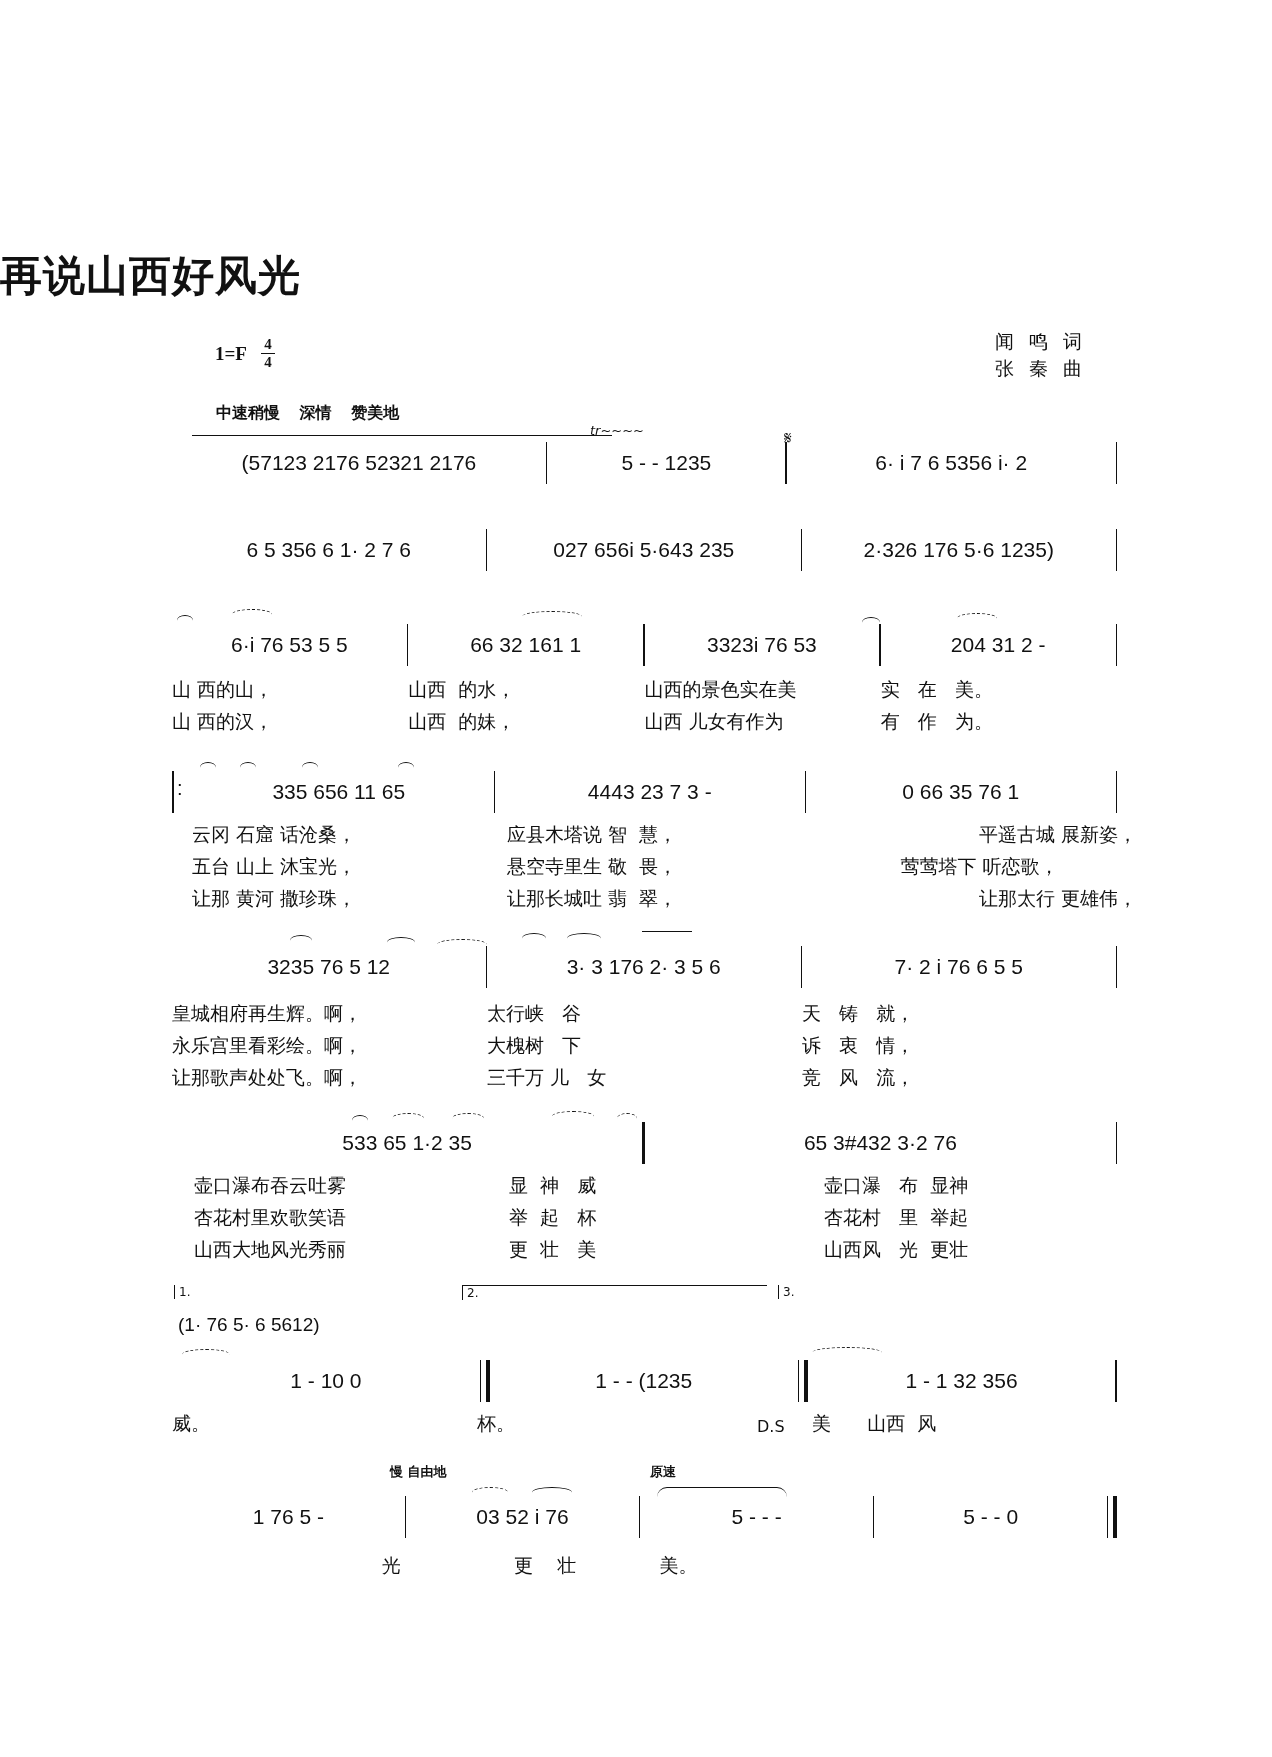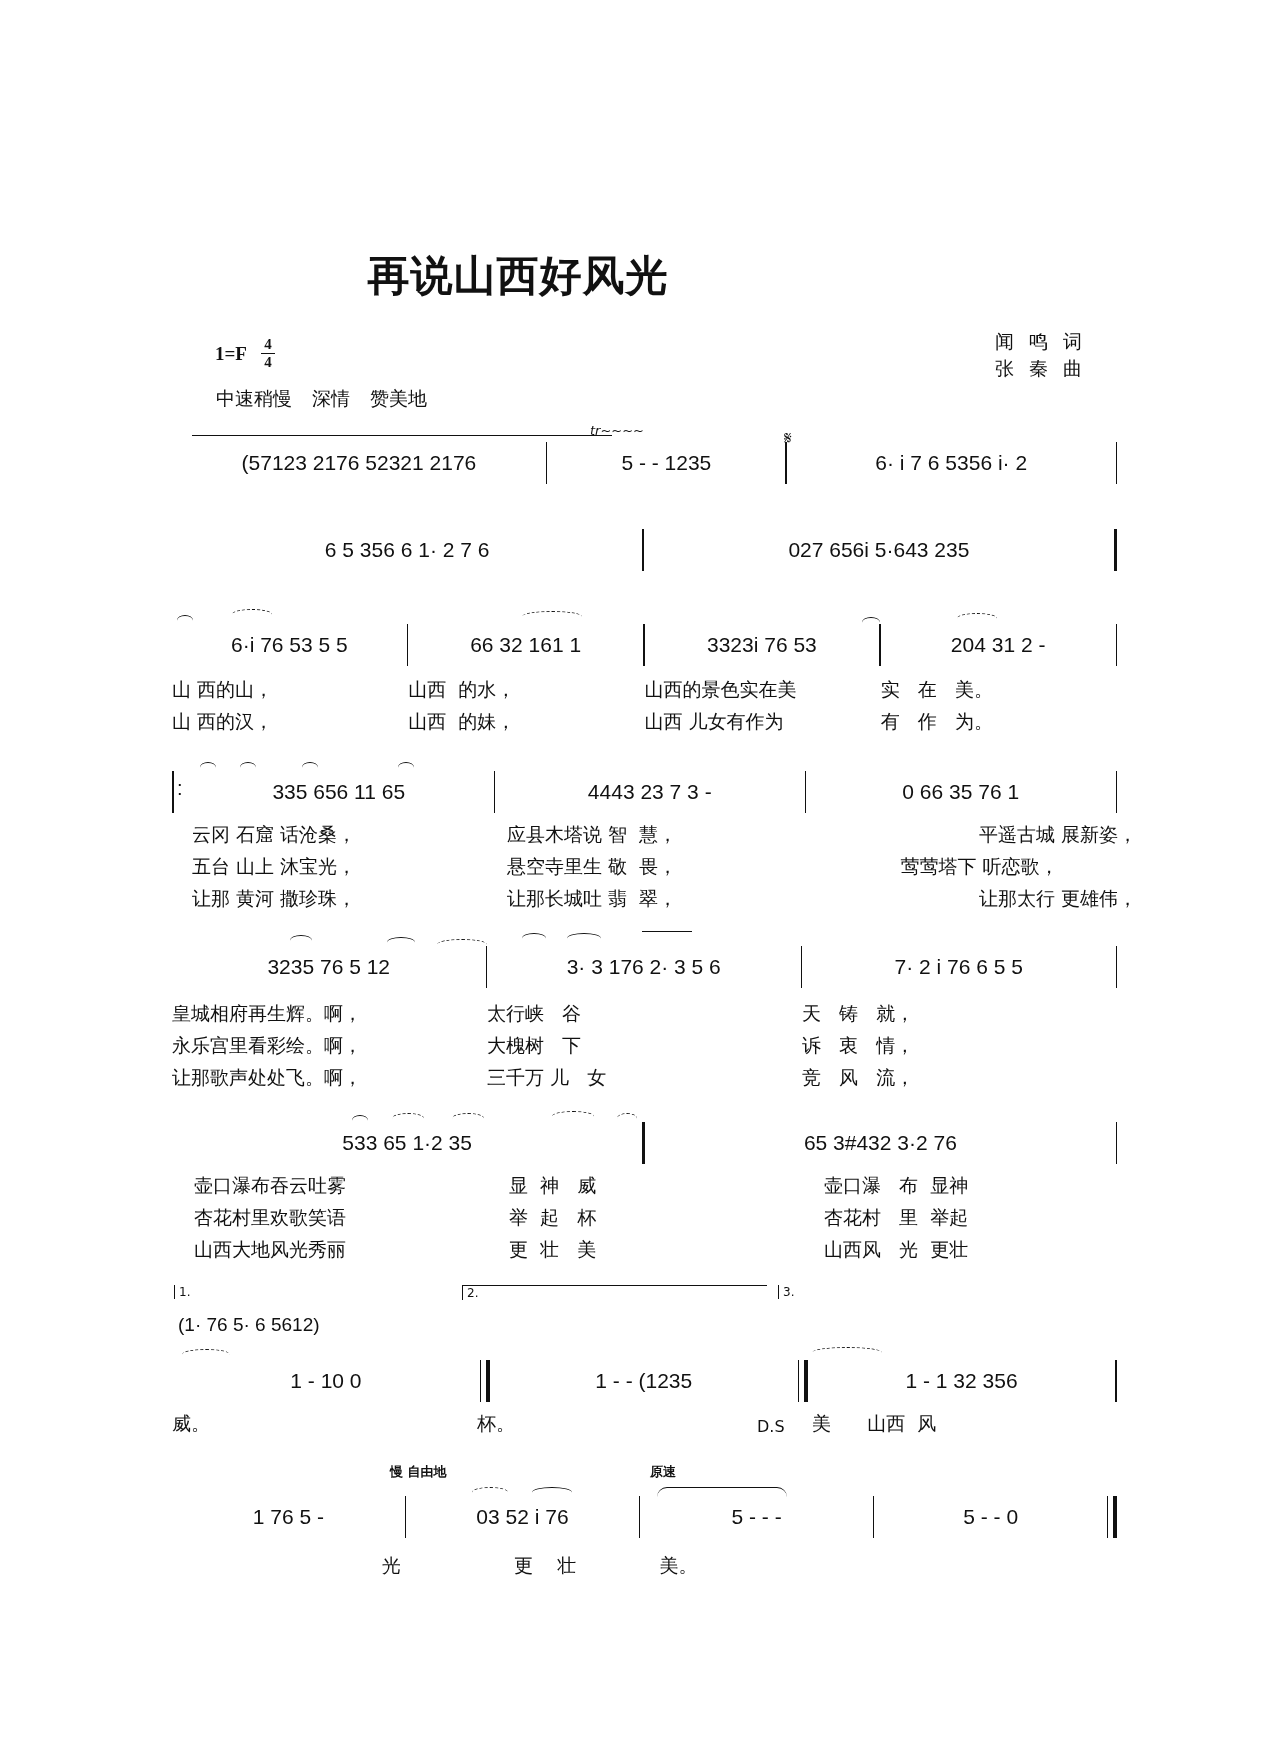--- a/index.html
+++ b/index.html
@@ -5,7 +5,7 @@
   html, body { margin: 0; padding: 0; background: #ffffff; }
   body { width: 1272px; height: 1757px; position: relative; overflow: hidden;
          font-family: "DejaVu Sans", sans-serif; color: #111; }
-  .title { position: absolute; left: 0; width: 1036px; top: 248px; text-align: center;
+  .title { position: absolute; left: 0; width: 1036px; top: 248px; 
            font-family: "DejaVu Serif", serif; font-weight: bold; font-size: 42px; letter-spacing: 1px; }
   .key { position: absolute; left: 215px; top: 337px; font-family: "Liberation Serif", serif;
          font-weight: bold; font-size: 19px; display: flex; align-items: center; gap: 14px; }

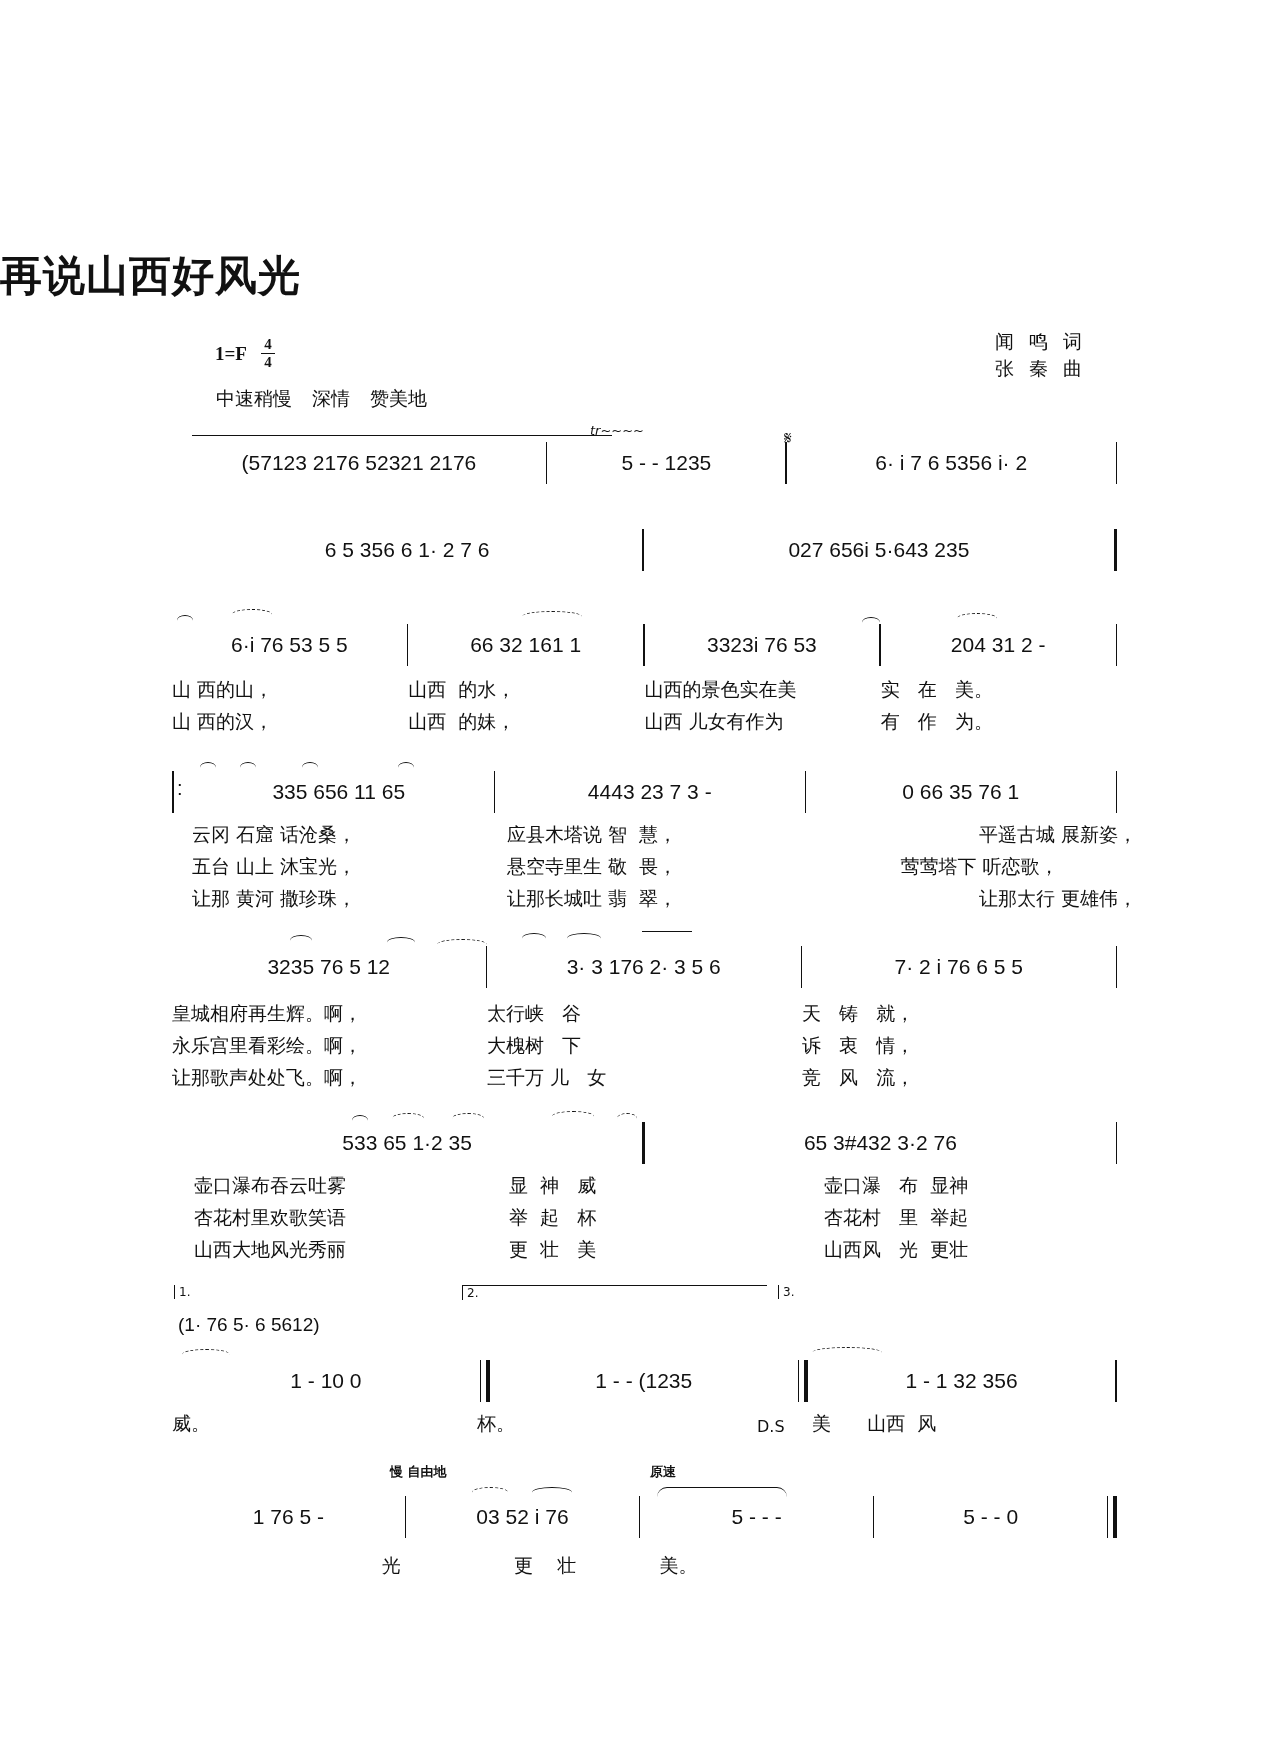--- a/index.html
+++ b/index.html
@@ -11,7 +11,7 @@
          font-weight: bold; font-size: 19px; display: flex; align-items: center; gap: 14px; }
   .frac { display: inline-flex; flex-direction: column; align-items: center; font-size: 15px; line-height: 15px; }
   .frac .bar { width: 14px; border-top: 1.5px solid #111; margin: 1px 0; }
-  .tempo { position: absolute; left: 216px; top: 386px; font-size: 19px; font-weight: normal; word-spacing: 14px; }
+  .tempo { position: absolute; left: 216px; top: 403px; font-size: 16px; font-weight: bold; word-spacing: 14px; }
   .credits { position: absolute; left: 995px; top: 328px; font-family: "DejaVu Serif", serif;
              font-size: 19px; line-height: 27px; letter-spacing: 15px; }
   .sys { position: absolute; left: 172px; width: 945px; }

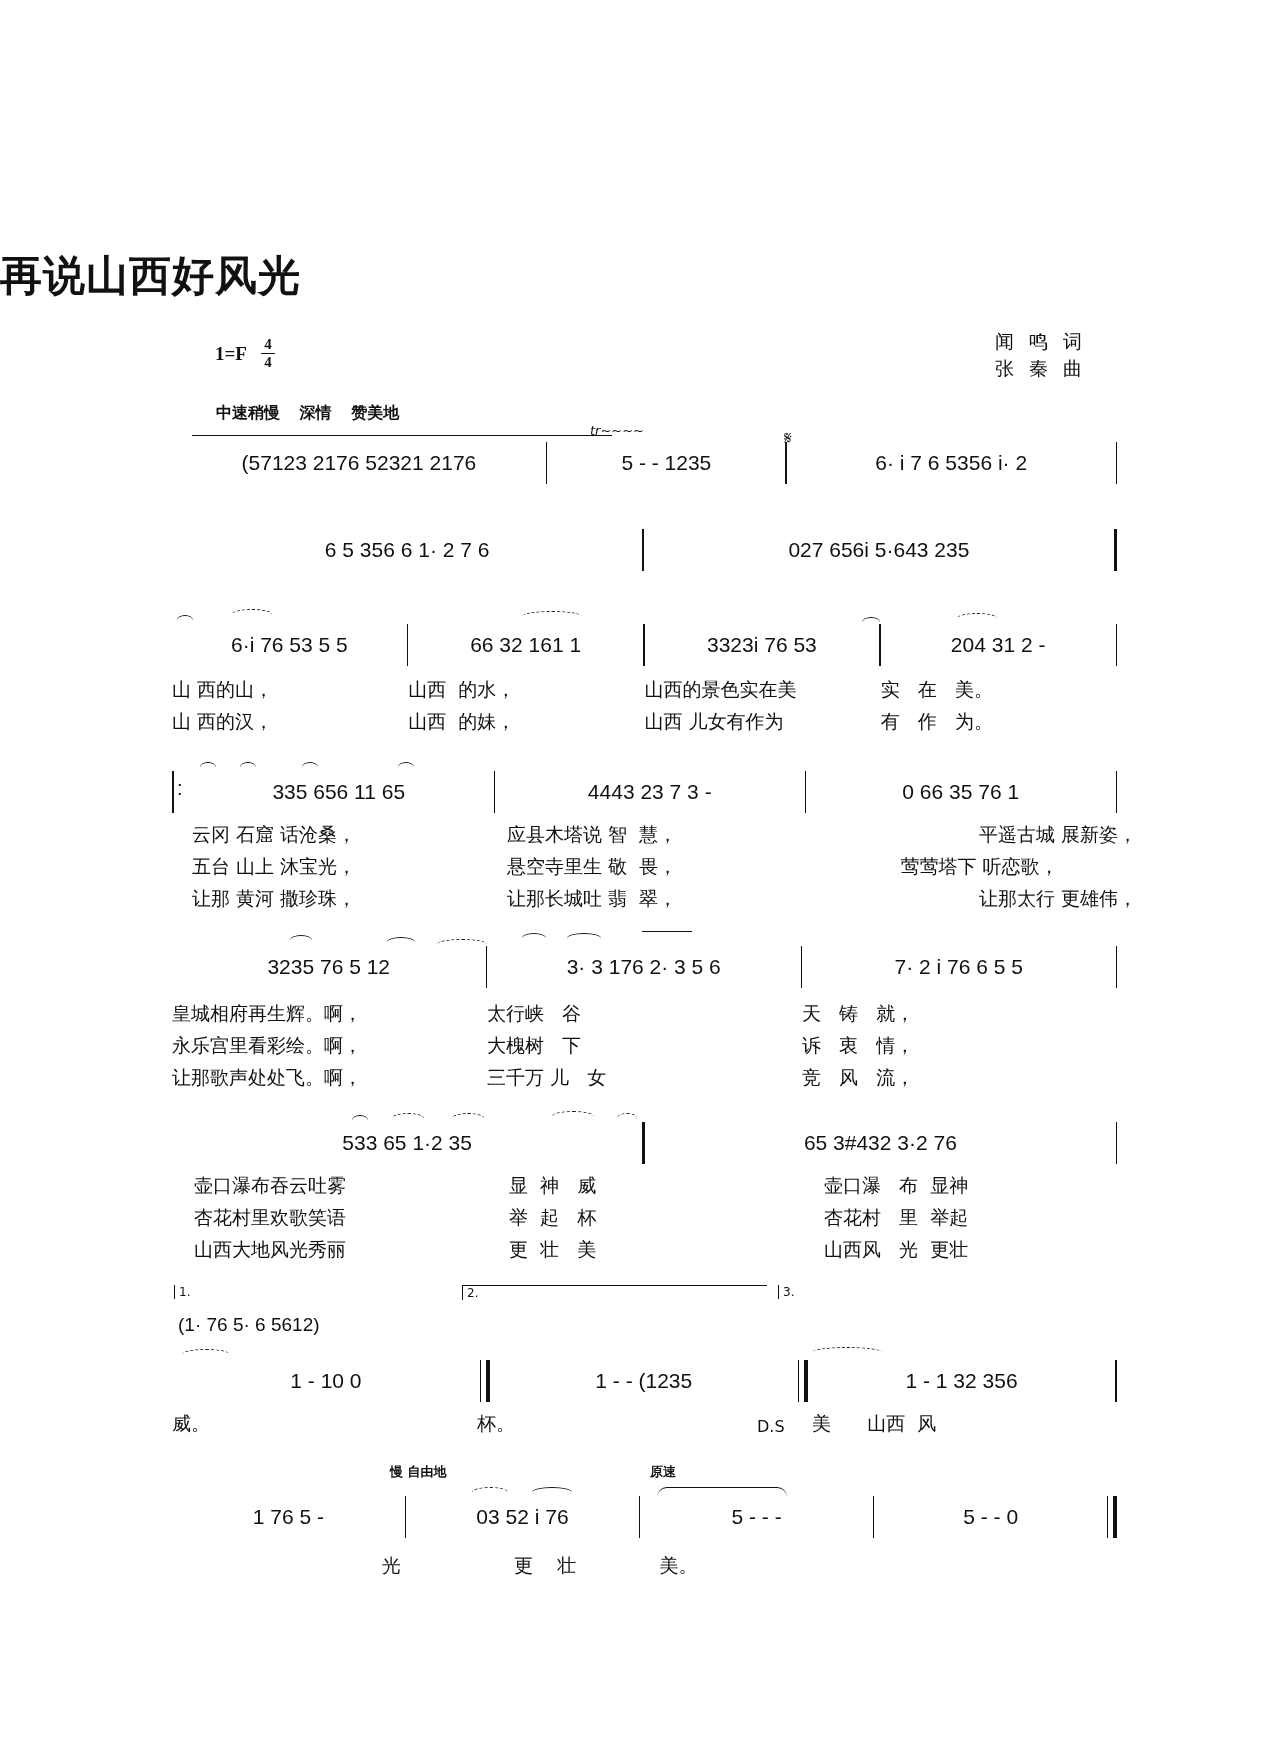--- a/index.html
+++ b/index.html
@@ -68,6 +68,7 @@
     <div class="bar-line"></div>
     <div class="measure">027 656i 5·643 235</div>
     <div class="bar-line"></div>
+    <div class="measure">2·326 176 5·6 1235)</div>
     <div class="bar-line"></div>
   </div>
 </div>

